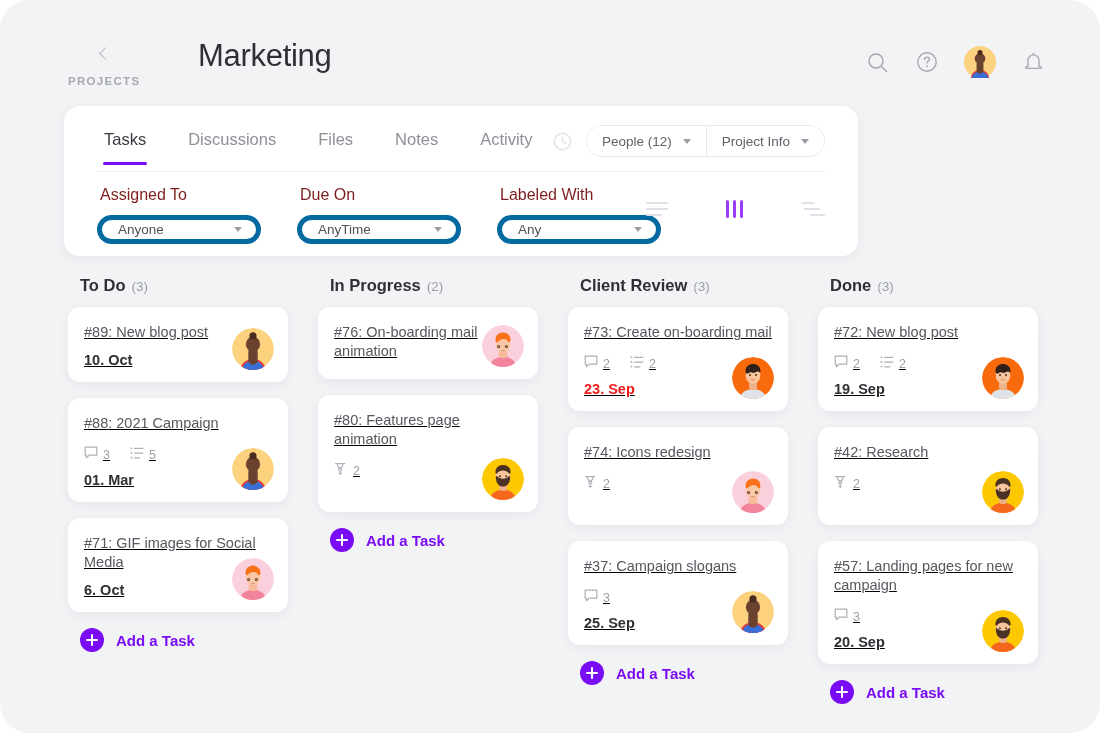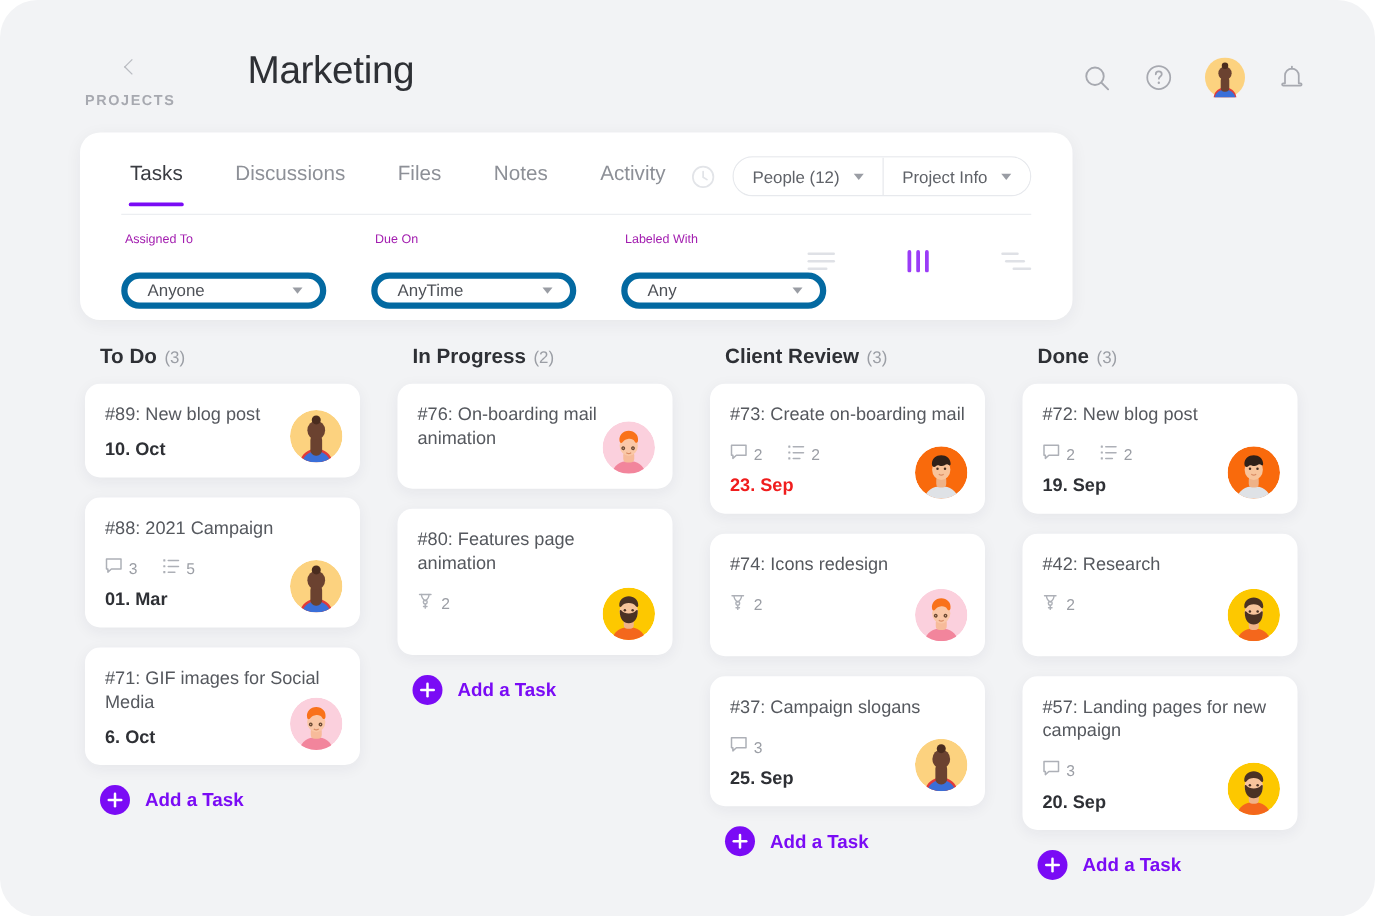--- a/index.html
+++ b/index.html
@@ -98,7 +98,7 @@
     display: flex; gap: 36px;
   }
   .filter { width: 164px; }
-  .filter-label { font-size: 10px; color: #a21caf; margin-bottom: 21px; padding-left: 3px;}
+  .filter-label { font-size: 16px; color: #7f1d1d; margin-bottom: 11px; padding-left: 3px;}
   .select {
     height: 29px; border: 5px solid #0369a1; border-radius: 15px;
     display: flex; align-items: center; justify-content: space-between;

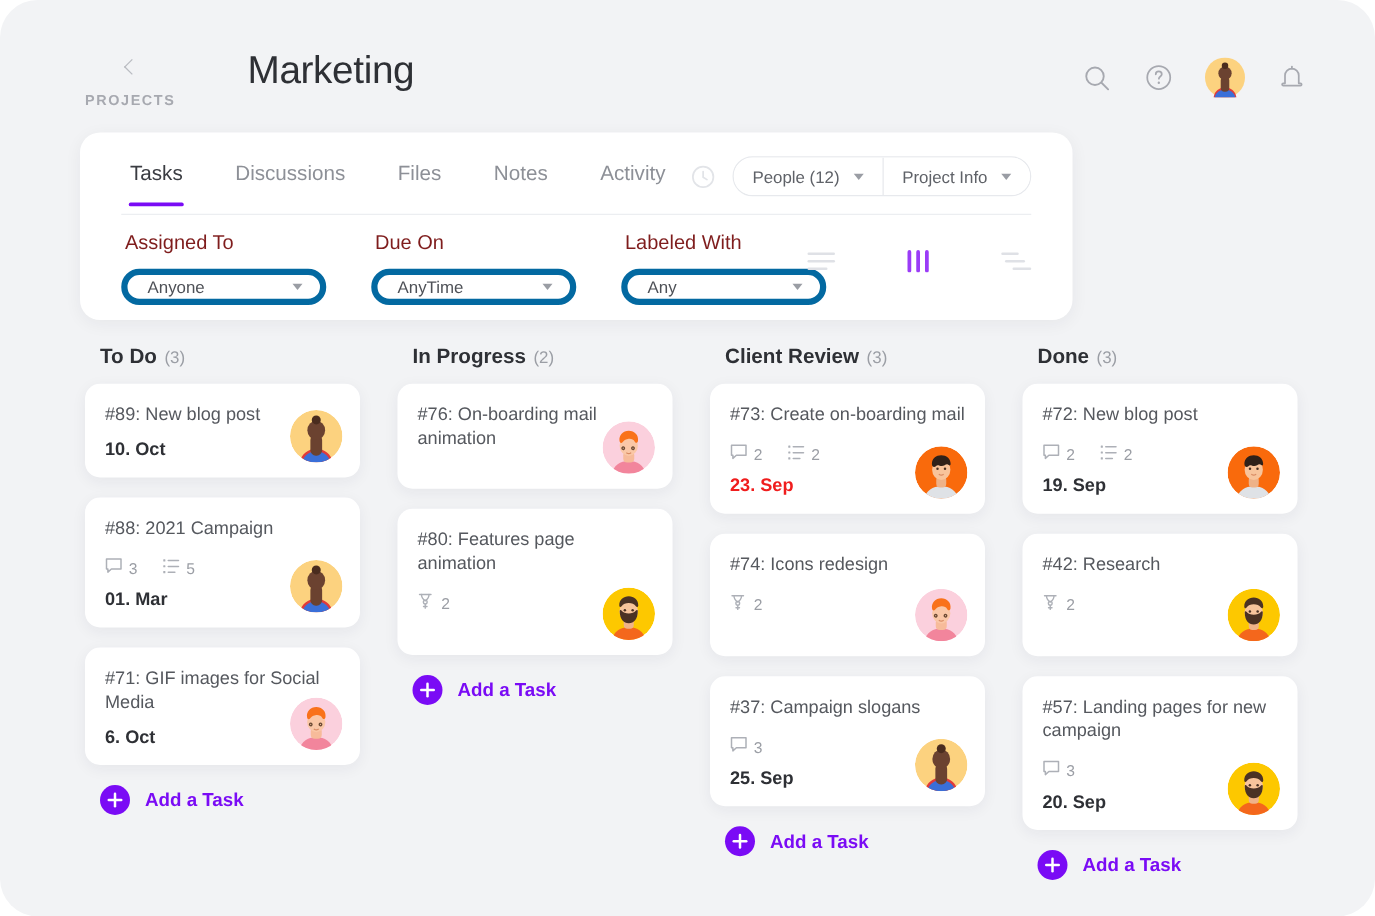--- a/index.html
+++ b/index.html
@@ -129,6 +129,7 @@
     margin-bottom: 16px;
     position: relative;
     cursor: pointer;
+    text-decoration: underline;
   }
   .card-title { font-size: 14.5px; color: #55585e; line-height: 19px; }
   .meta { display: flex; gap: 20px; align-items: center; margin-top: 14px; height: 15px;}

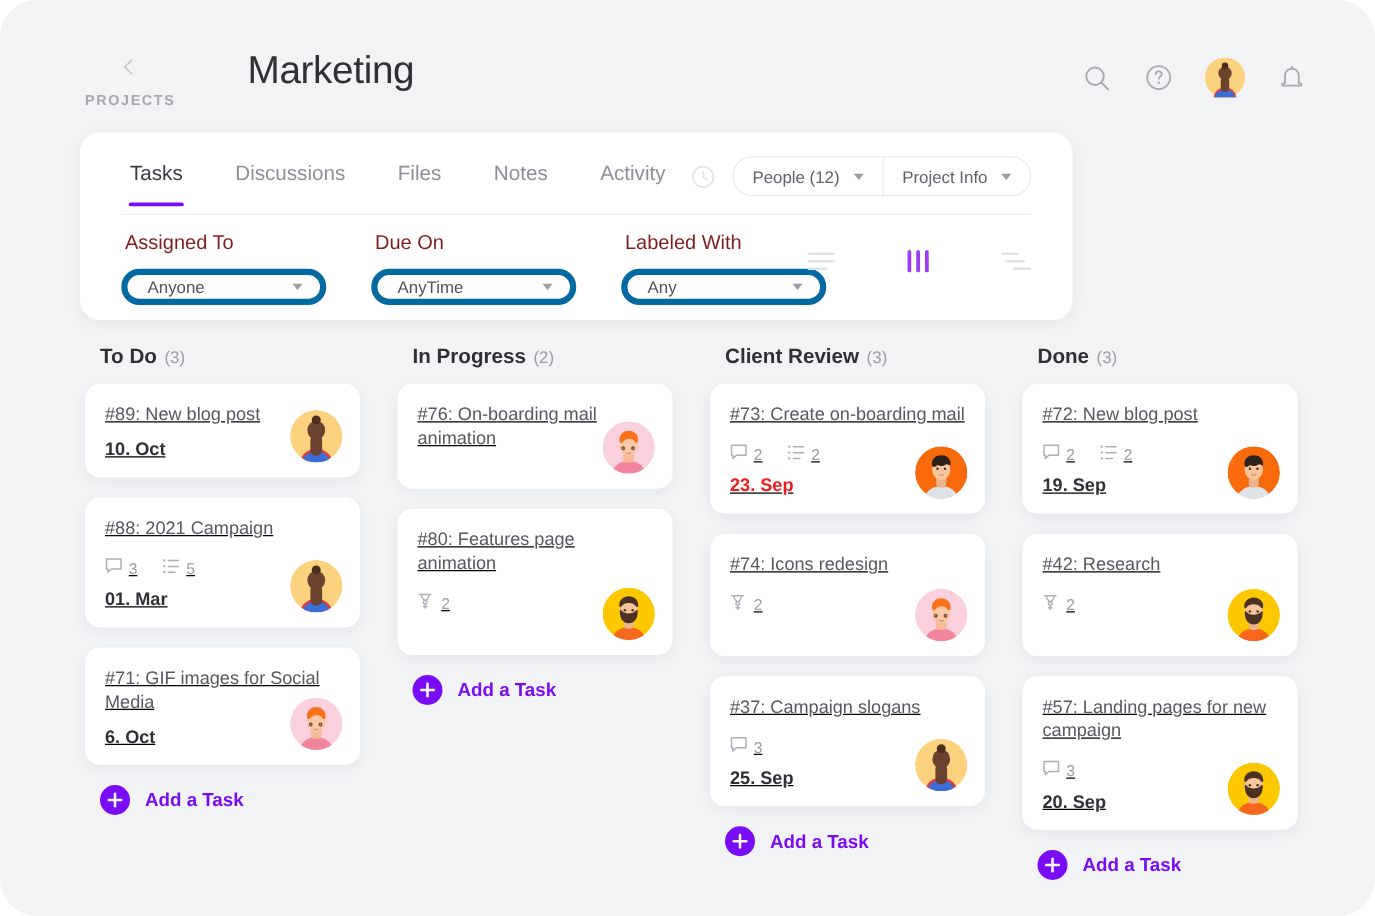--- a/index.html
+++ b/index.html
@@ -366,7 +366,7 @@
           <span class="col-name">In Progress</span>
           <span class="col-count">(2)</span>
         </div>
-        <div class="card" style="padding-bottom: 30px;">
+        <div class="card" style="padding-bottom: 18px;">
           <div class="card-title">#76: On-boarding mail animation</div>
           <div class="avatar">
             <svg id="av-ginger-pink" viewBox="0 0 42 42" width="42" height="42">

